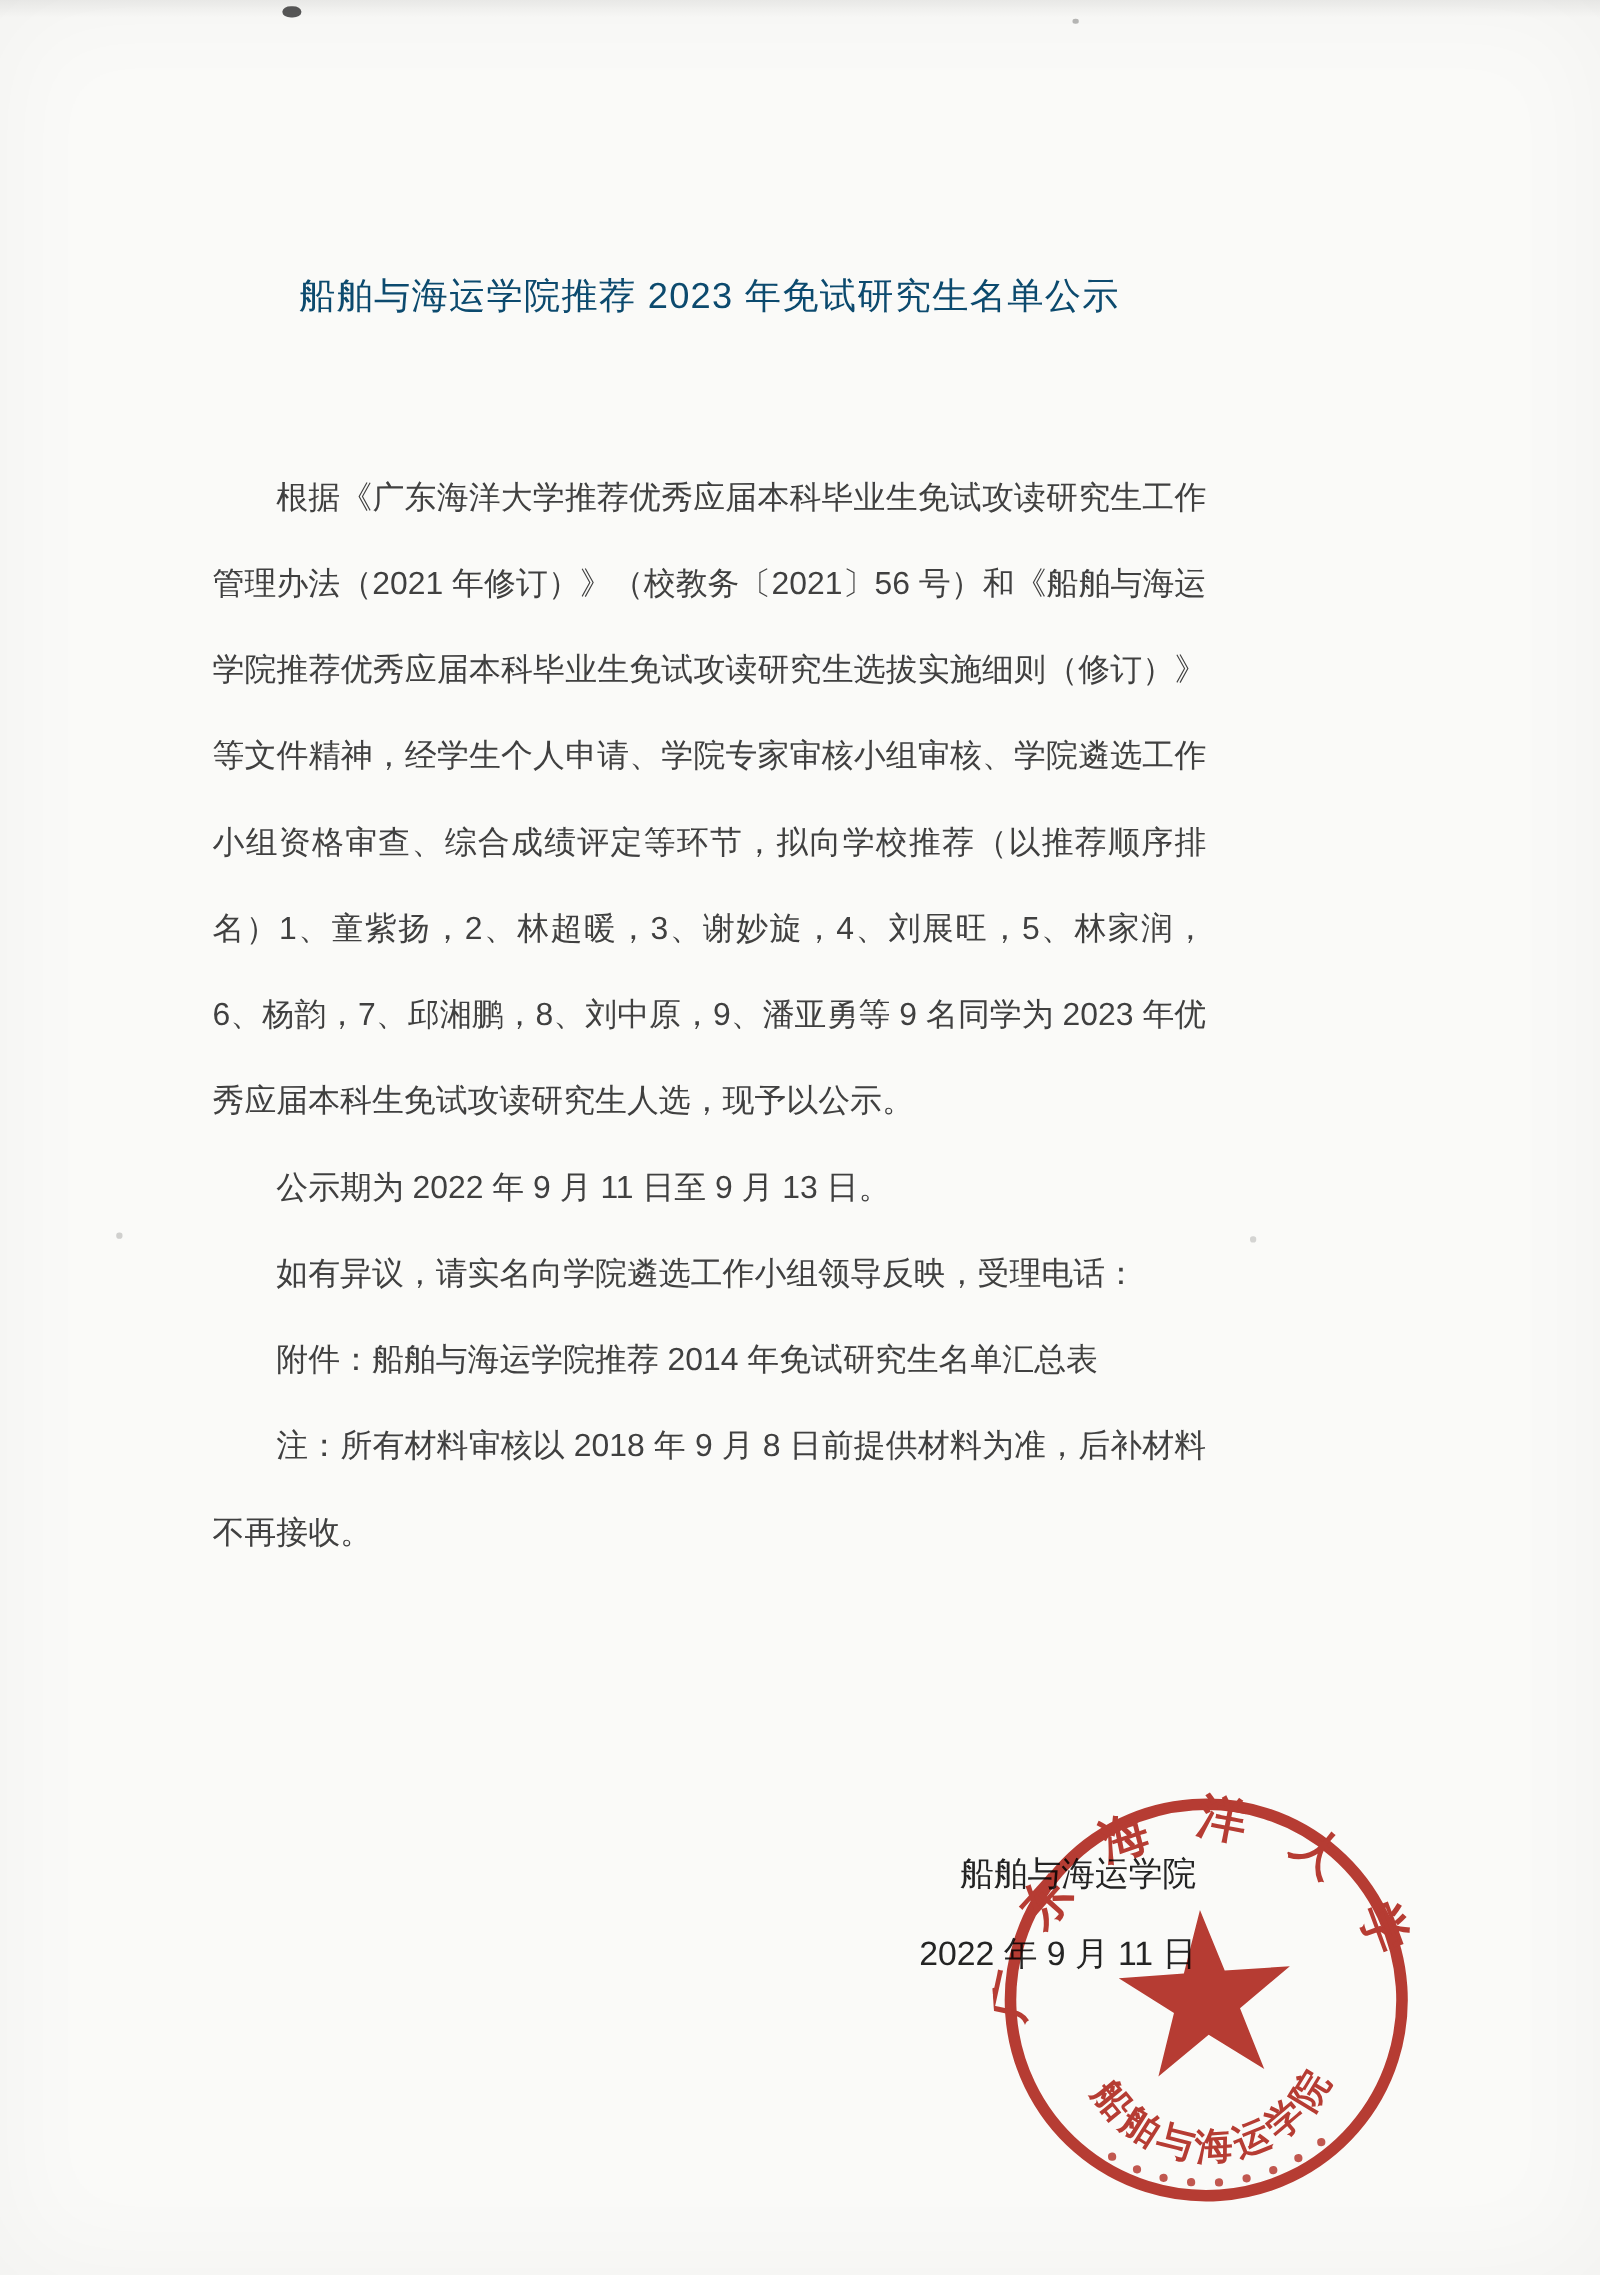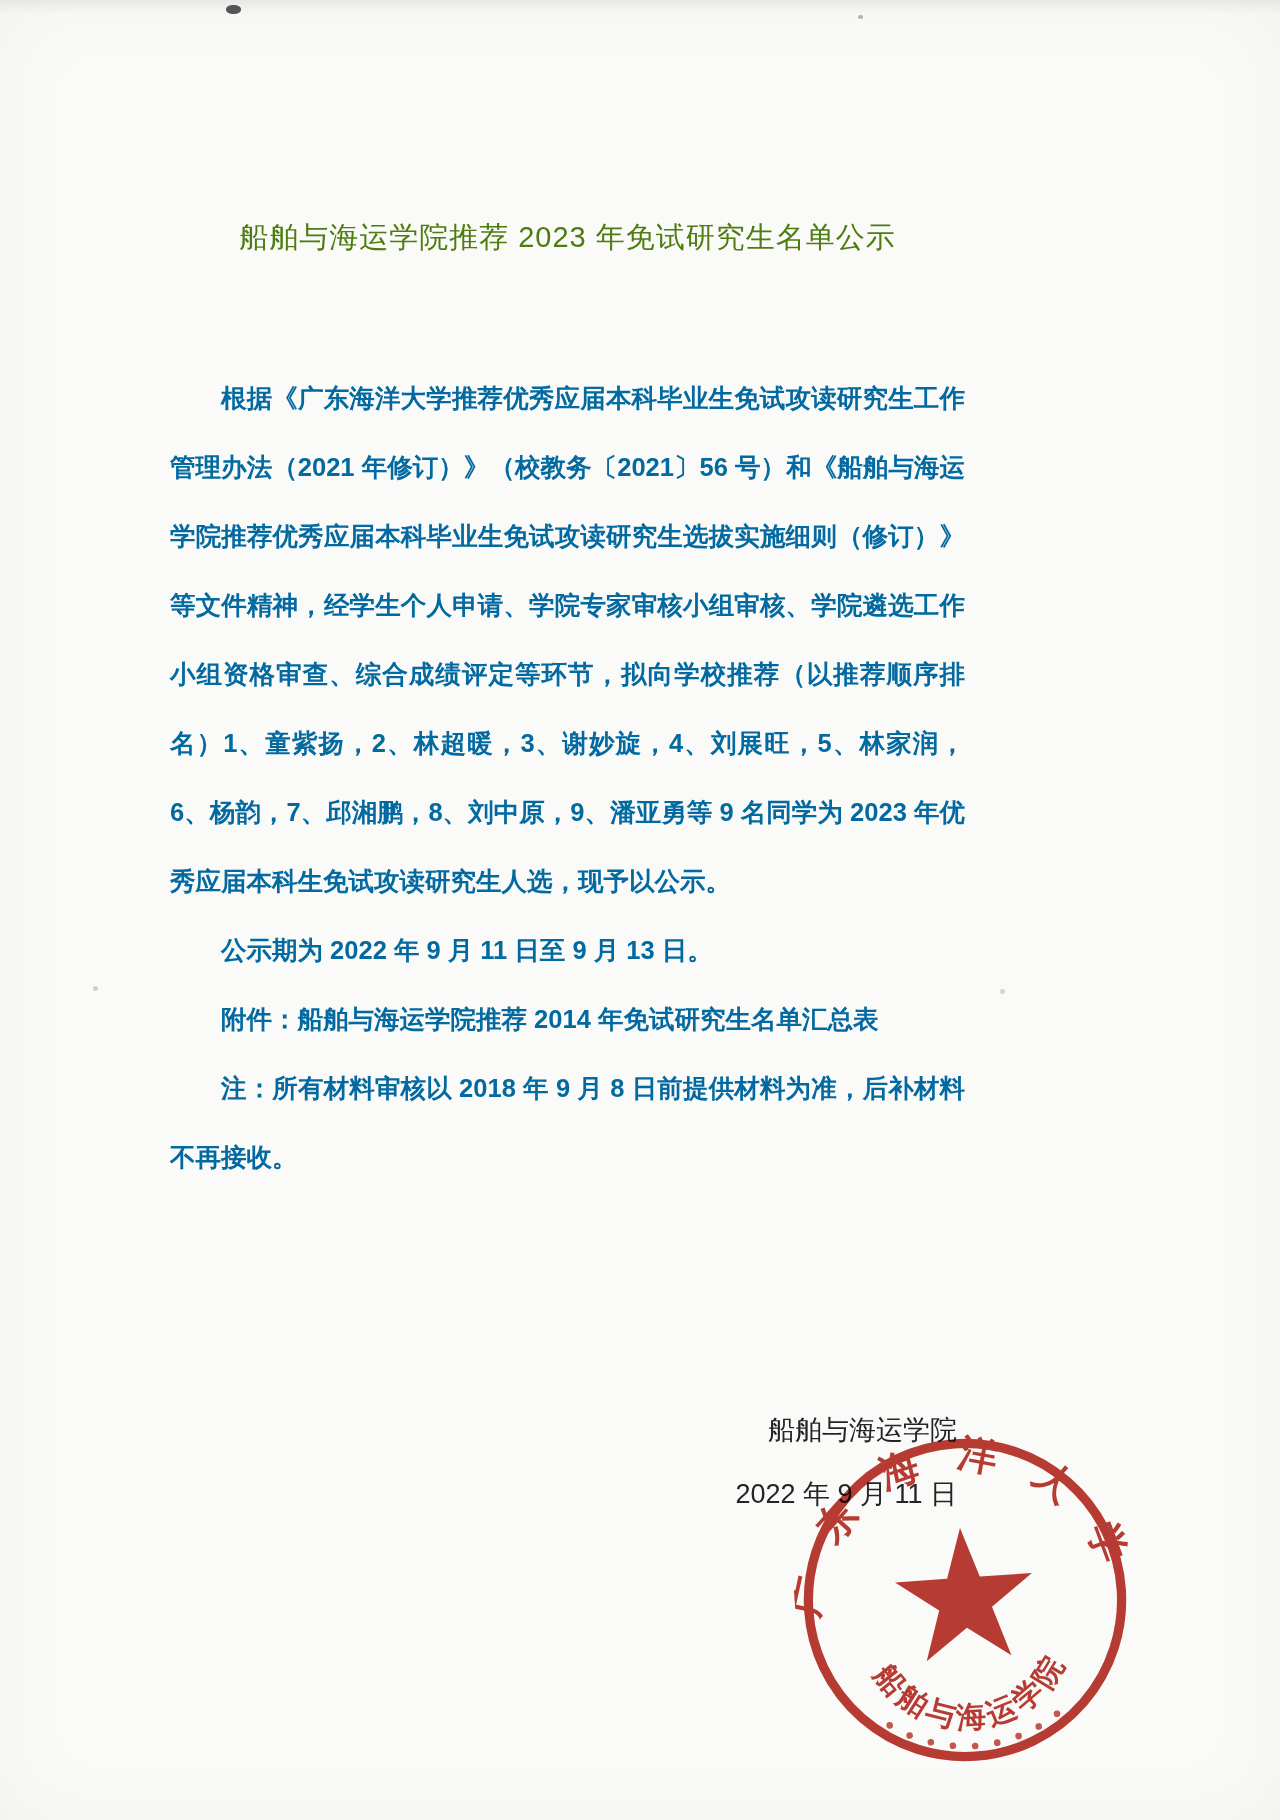--- a/index.html
+++ b/index.html
@@ -33,7 +33,7 @@
     line-height: 46px;
     font-weight: 500;
     text-align: center;
-    color: #4d7c0f;
+    color: #0c4a6e;
     letter-spacing: 1px;
   }
   .body p {

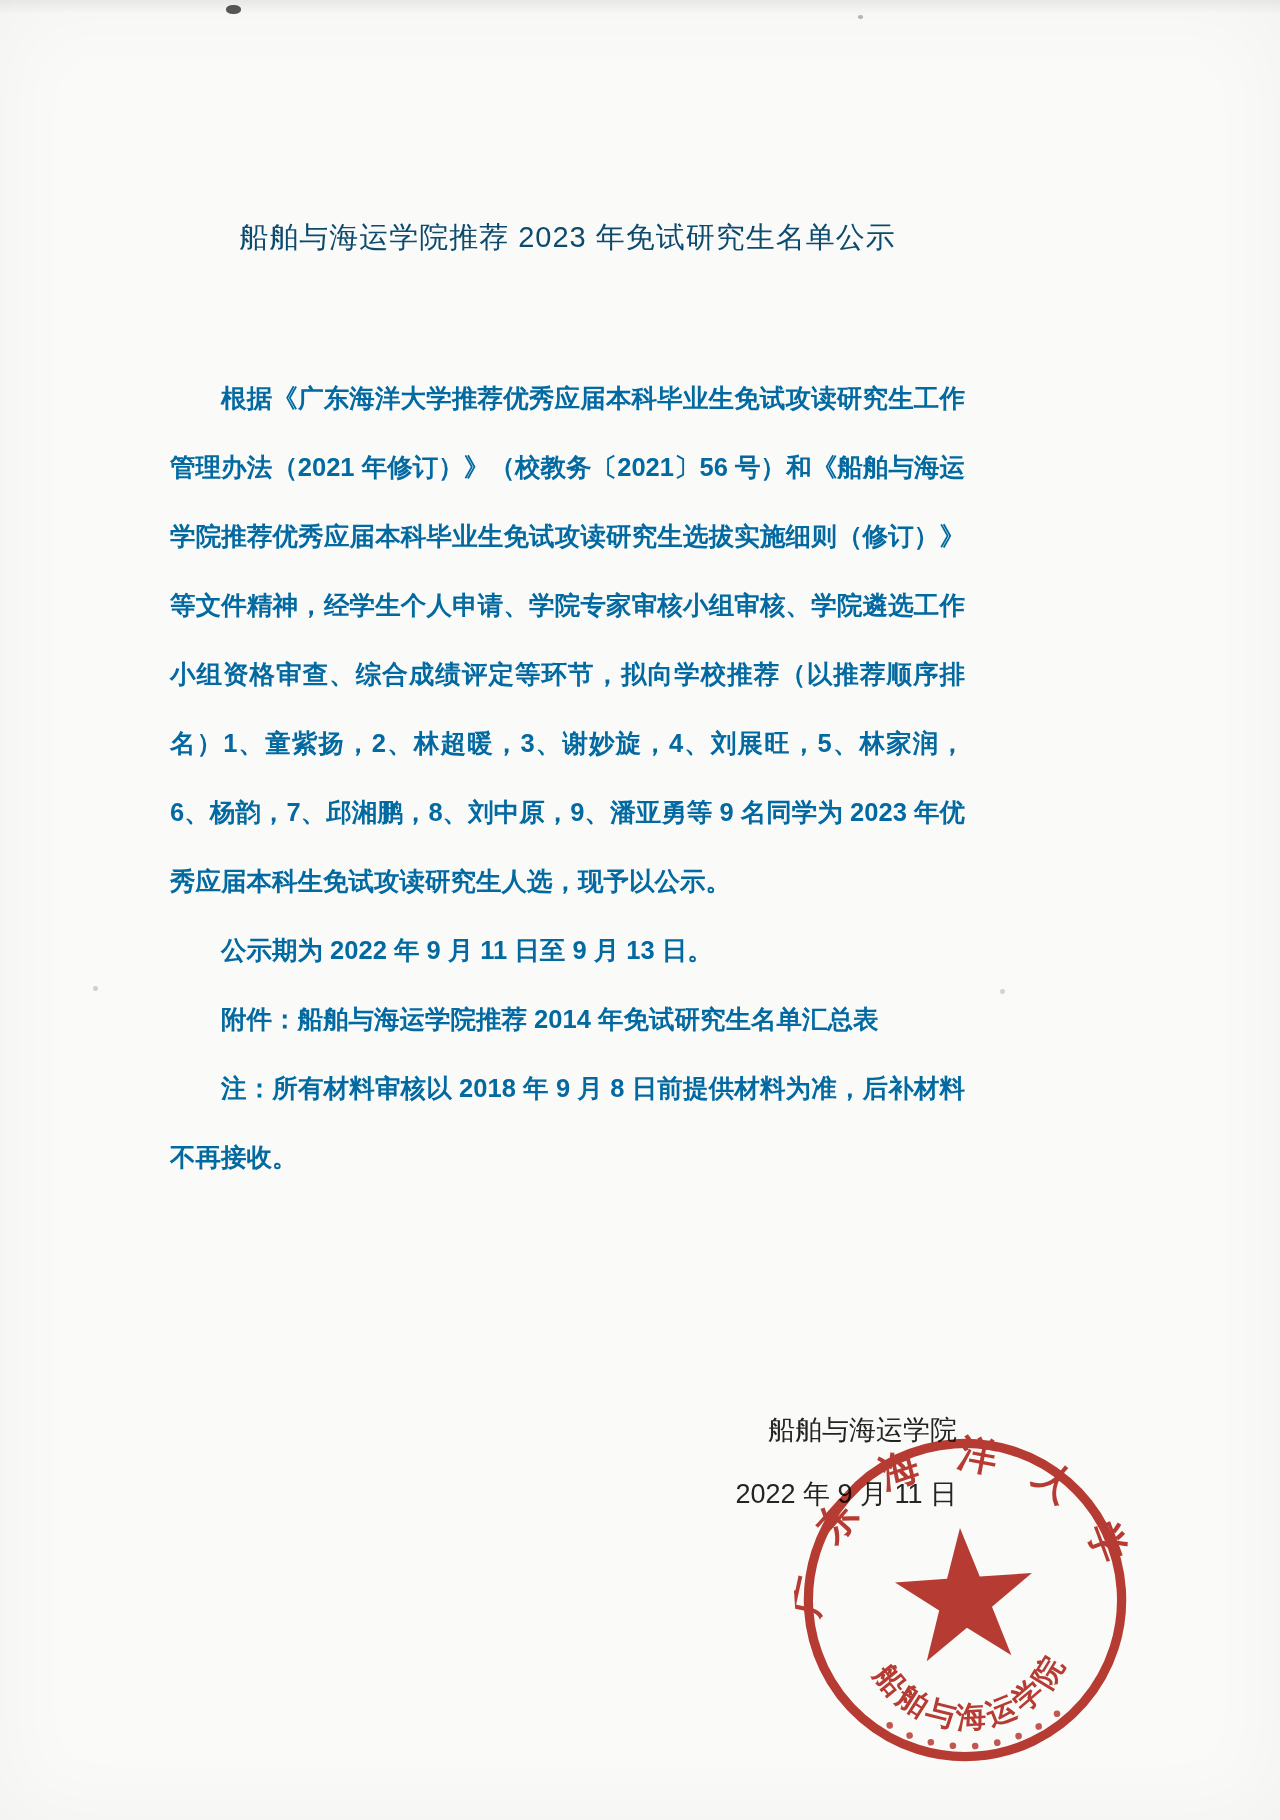--- a/index.html
+++ b/index.html
@@ -42,8 +42,7 @@
     line-height: 69px;
     text-align: justify;
     text-indent: 2em;
-    color: #0369a1;
-    font-weight: bold;
+    color: #404040;
   }
   .signature {
     margin-top: 206px;

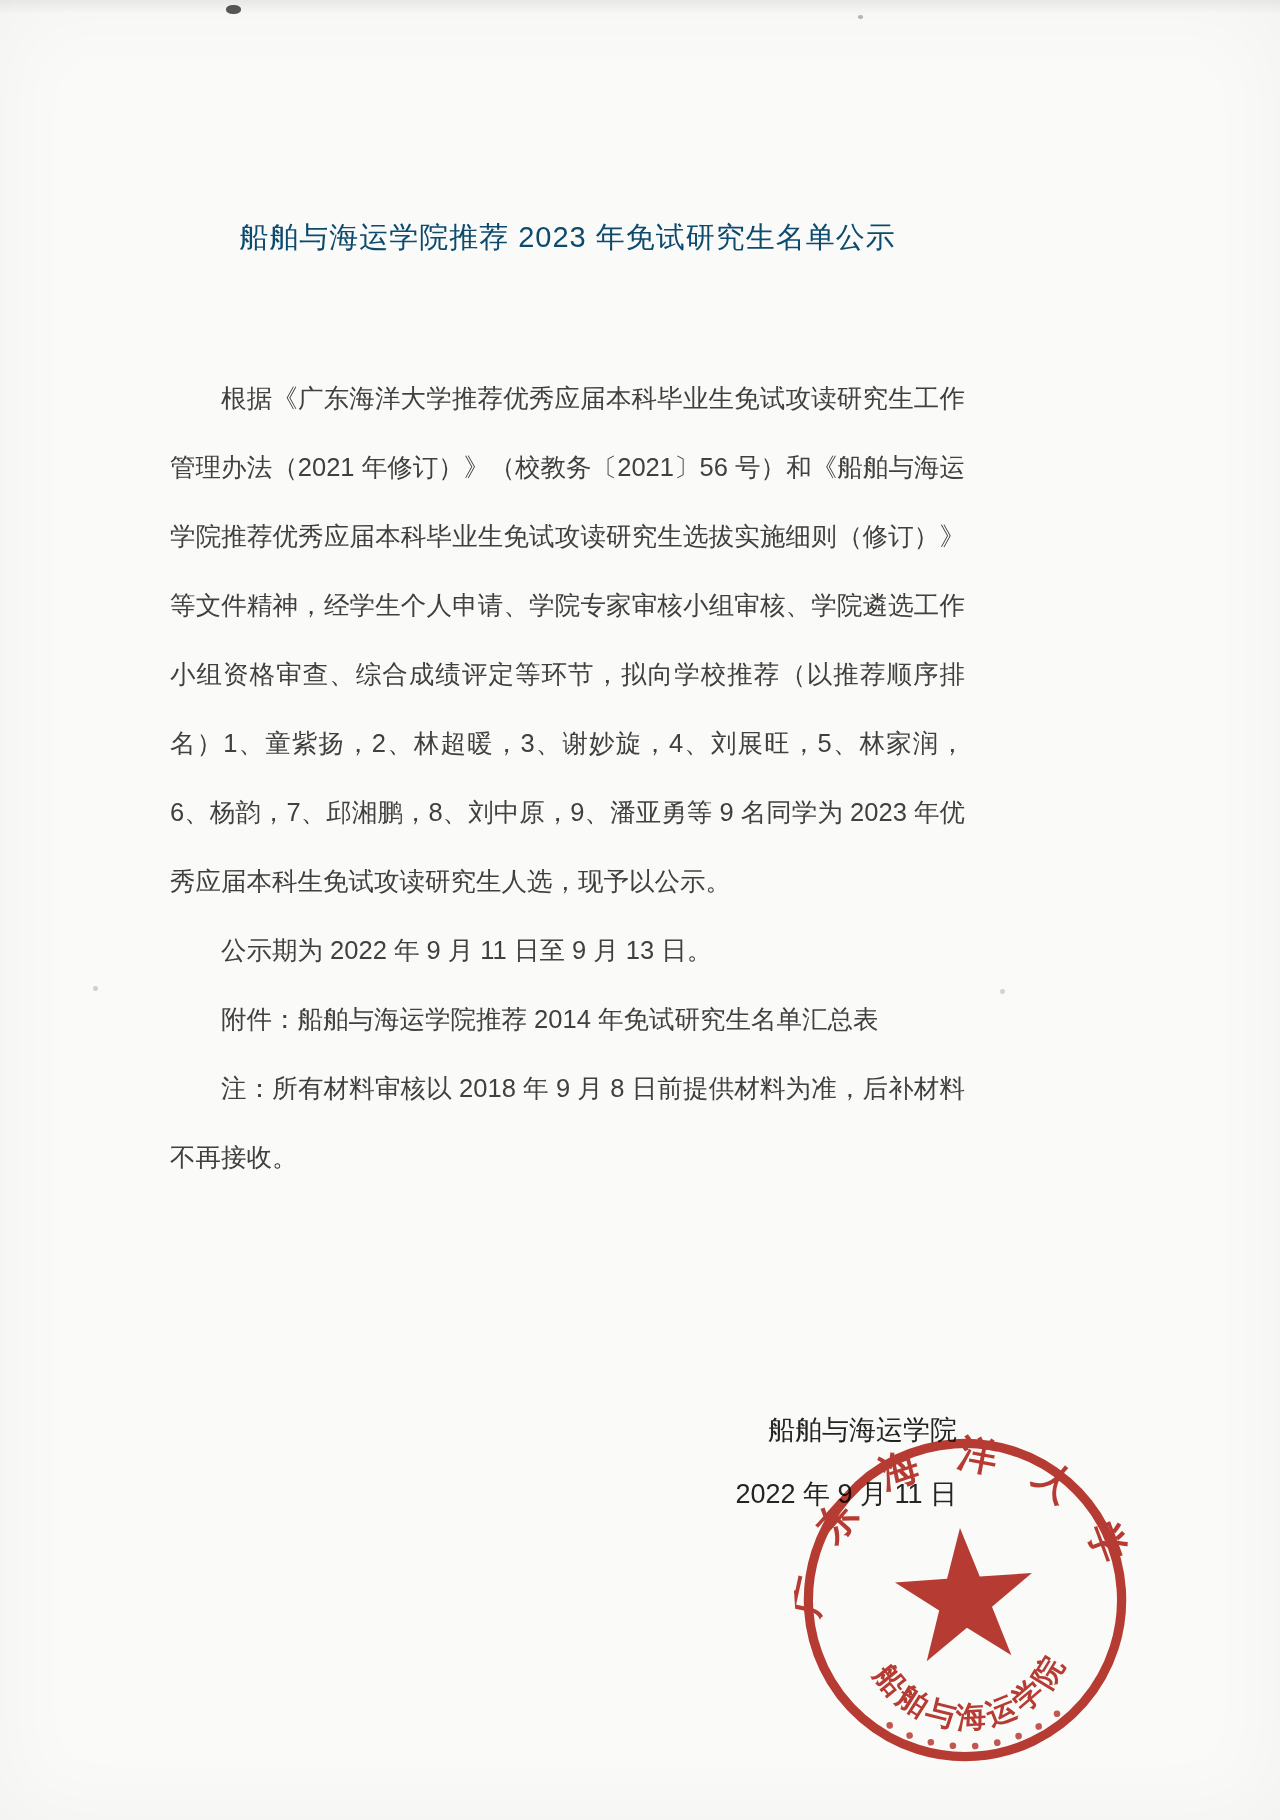--- a/index.html
+++ b/index.html
@@ -89,6 +89,7 @@
     <div class="body">
       <p>根据《广东海洋大学推荐优秀应届本科毕业生免试攻读研究生工作管理办法（2021 年修订）》（校教务〔2021〕56 号）和《船舶与海运学院推荐优秀应届本科毕业生免试攻读研究生选拔实施细则（修订）》等文件精神，经学生个人申请、学院专家审核小组审核、学院遴选工作小组资格审查、综合成绩评定等环节，拟向学校推荐（以推荐顺序排名）1、童紫扬，2、林超暖，3、谢妙旋，4、刘展旺，5、林家润，6、杨韵，7、邱湘鹏，8、刘中原，9、潘亚勇等 9 名同学为 2023 年优秀应届本科生免试攻读研究生人选，现予以公示。</p>
       <p>公示期为 2022 年 9 月 11 日至 9 月 13 日。</p>
+      <p>如有异议，请实名向学院遴选工作小组领导反映，受理电话：</p>
       <p>附件：船舶与海运学院推荐 2014 年免试研究生名单汇总表</p>
       <p>注：所有材料审核以 2018 年 9 月 8 日前提供材料为准，后补材料不再接收。</p>
     </div>

